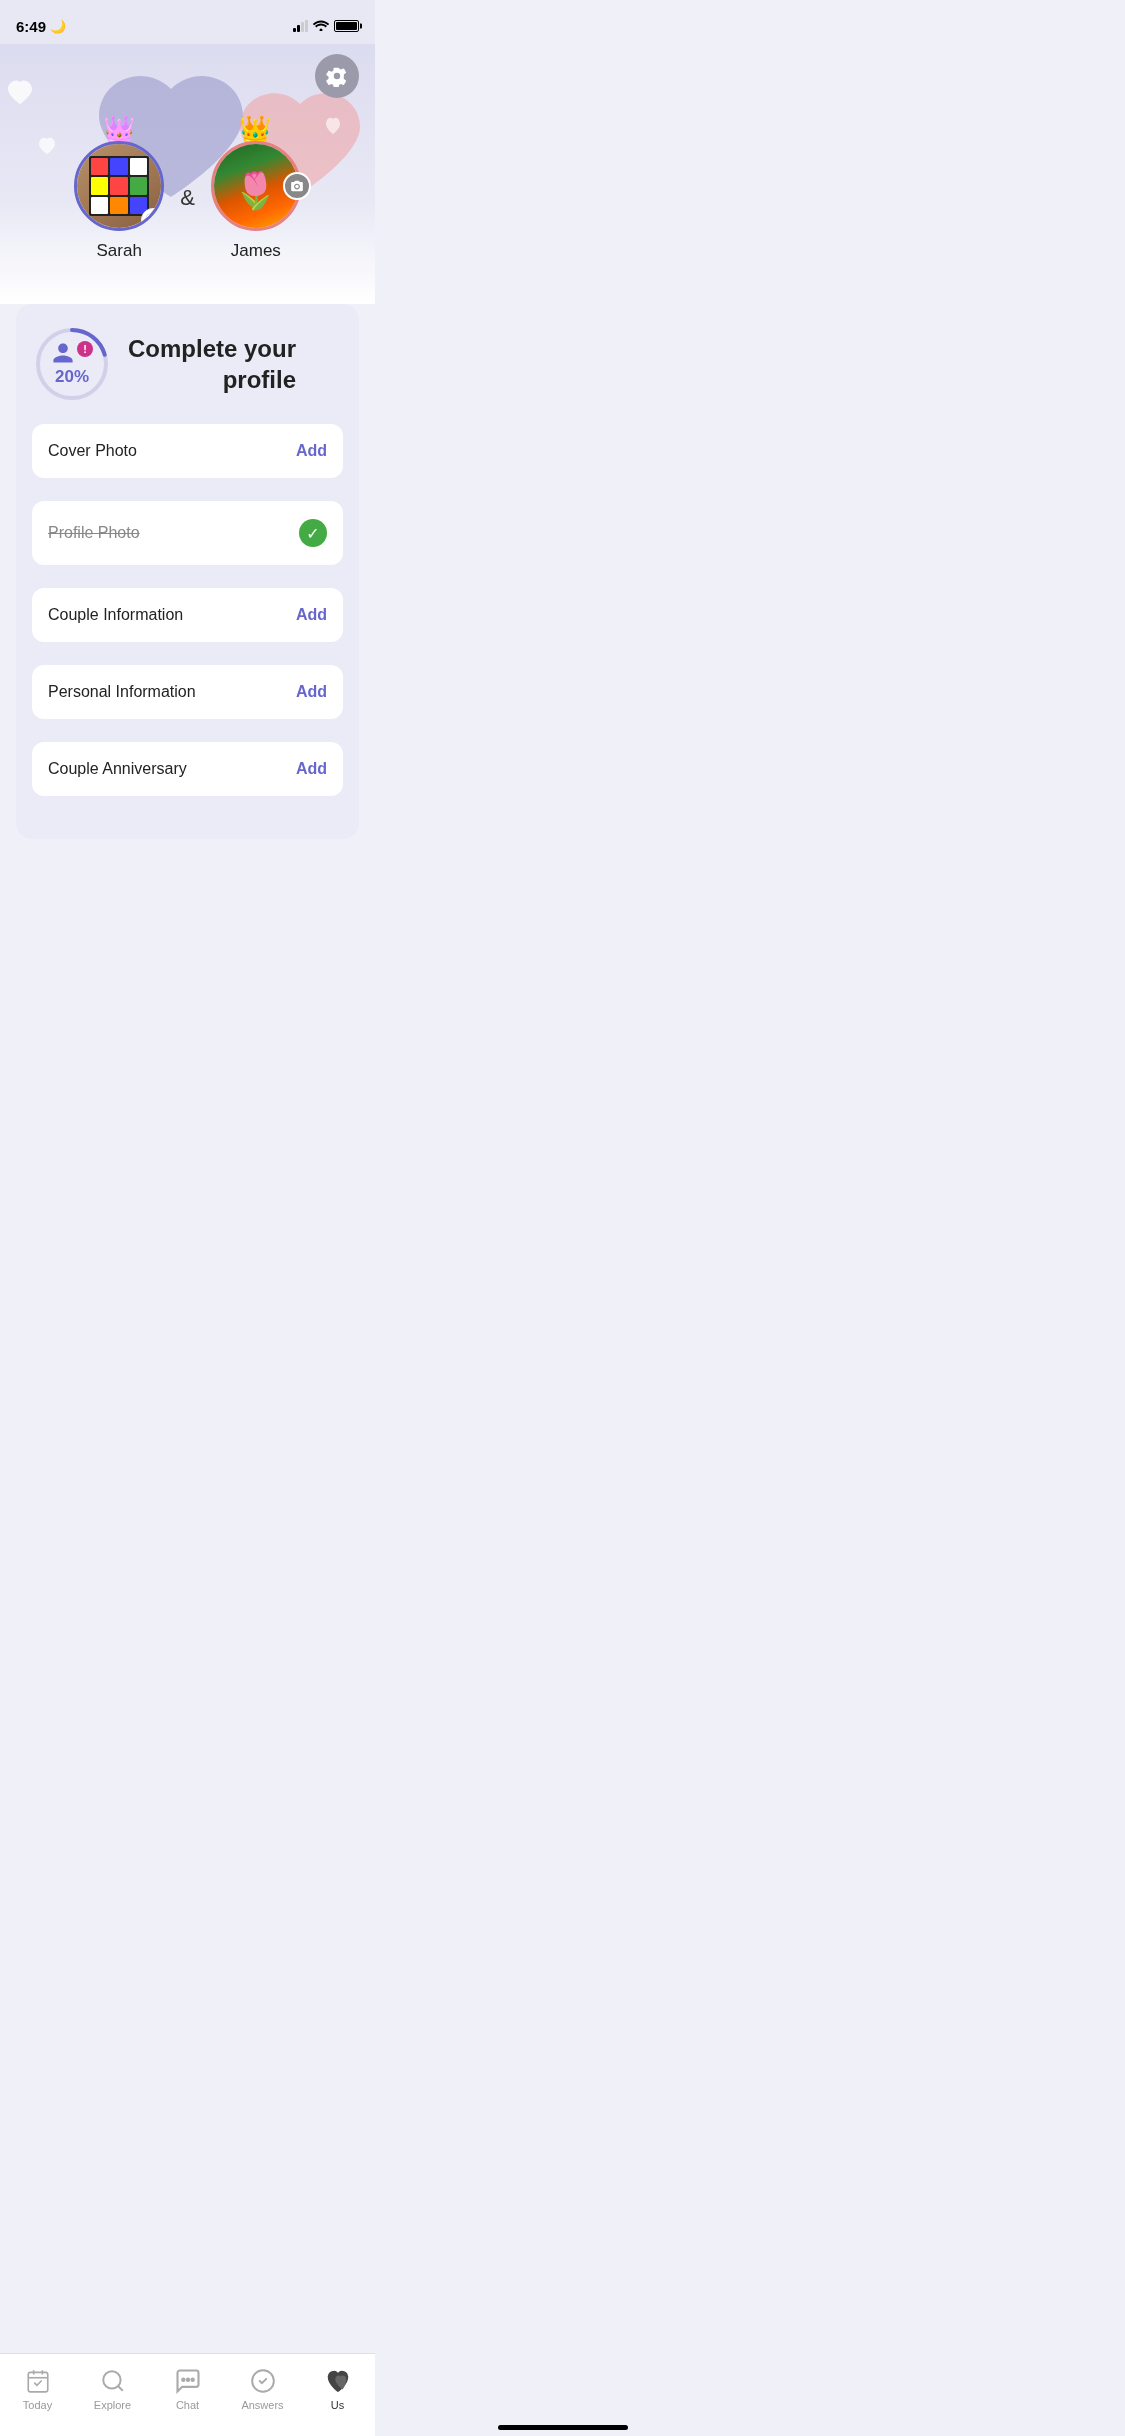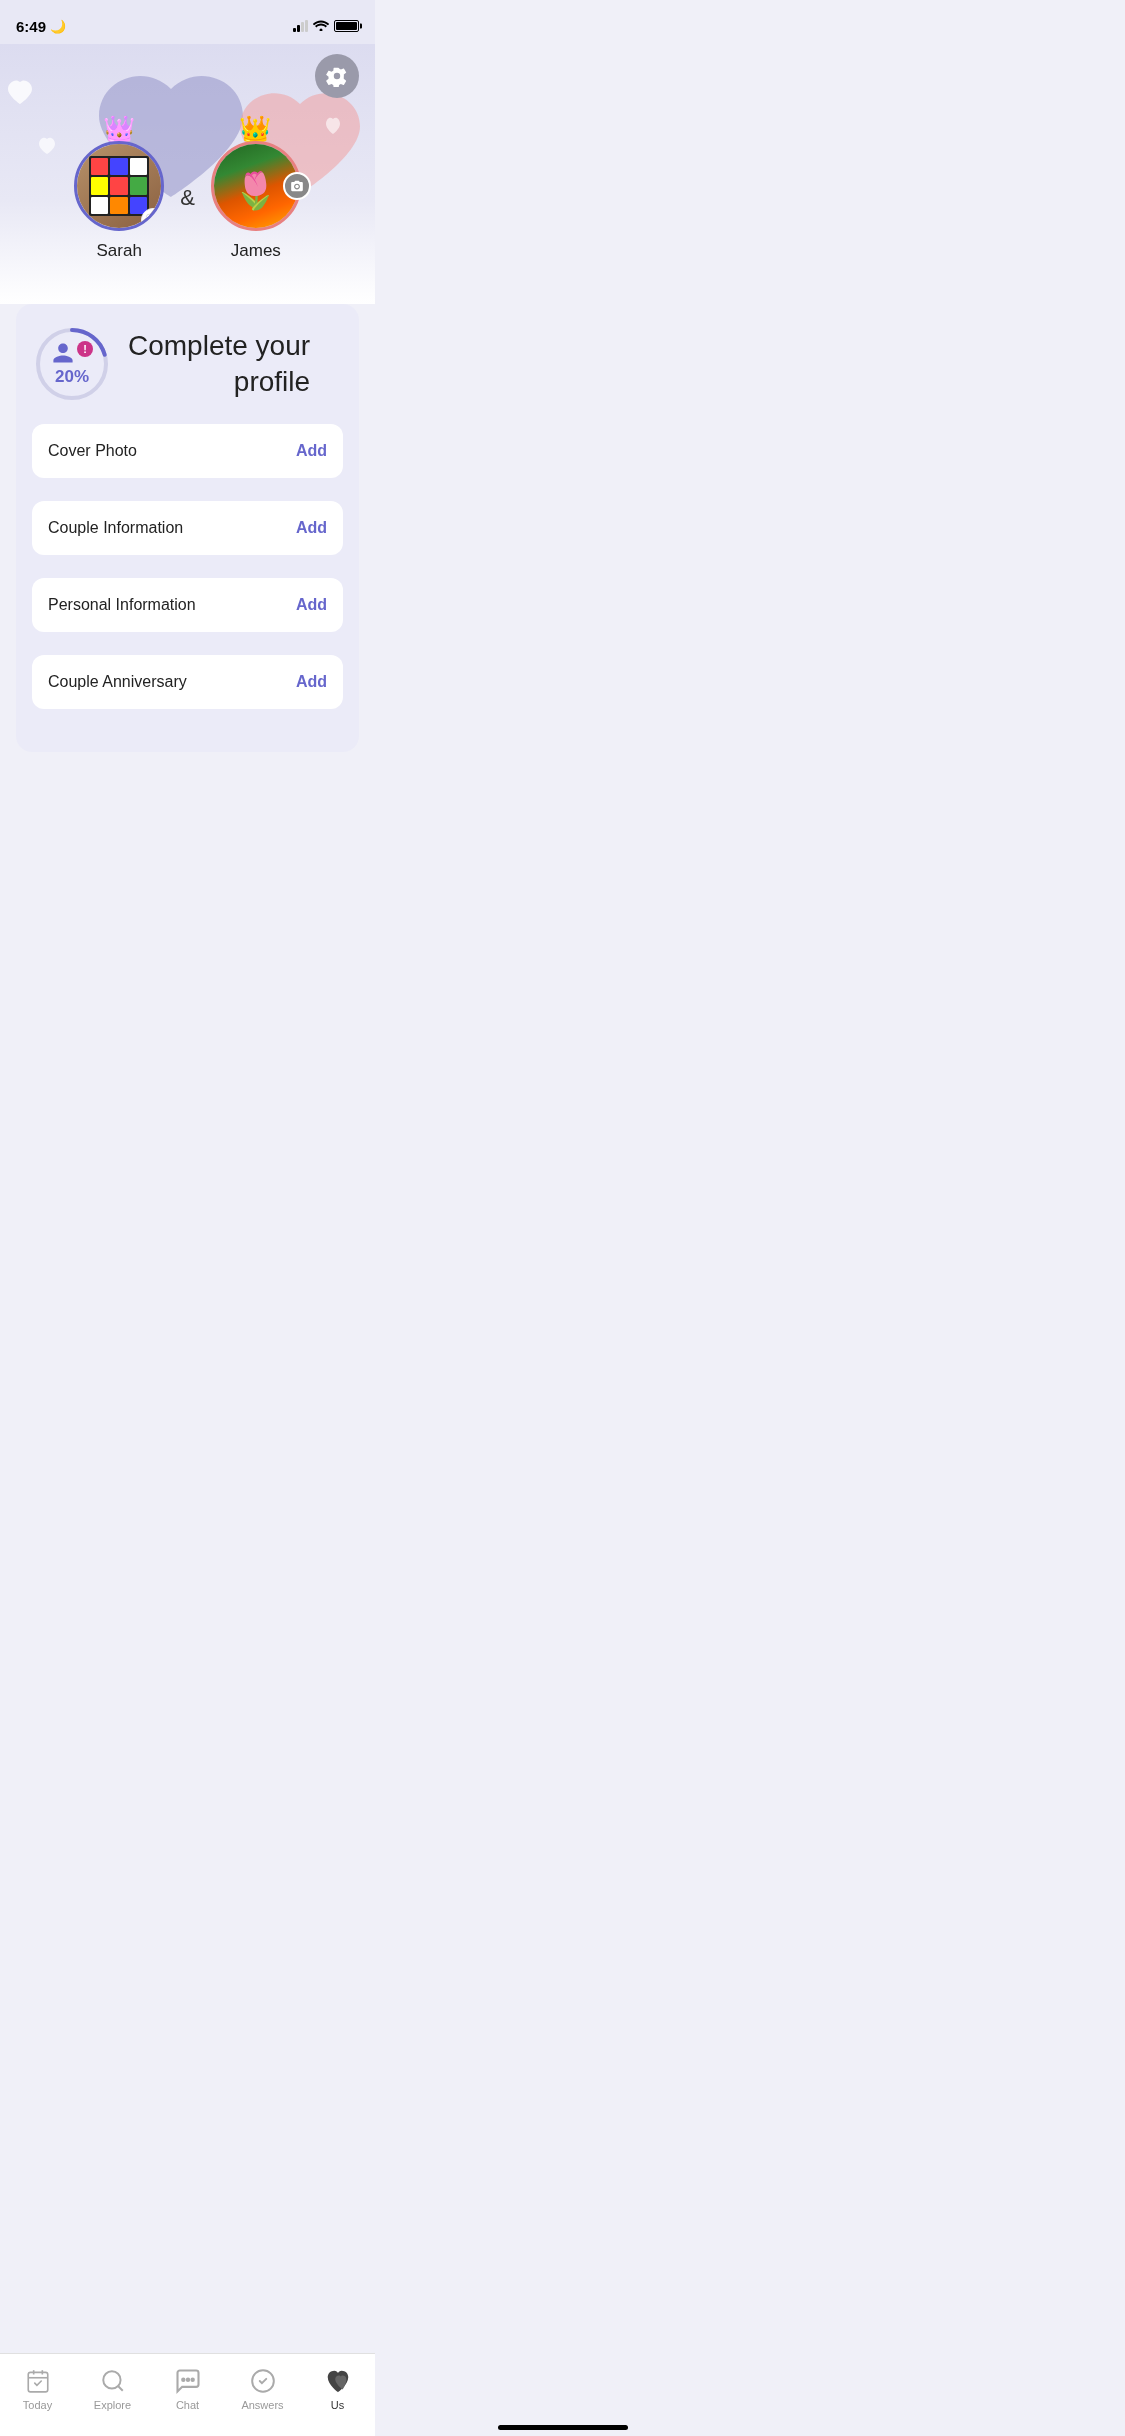--- a/index.html
+++ b/index.html
@@ -273,8 +273,8 @@
     }
 
     .complete-text {
-      font-size: 28px;
-      font-weight: 400;
+      font-size: 24px;
+      font-weight: 700;
       color: #222;
       line-height: 1.3;
     }

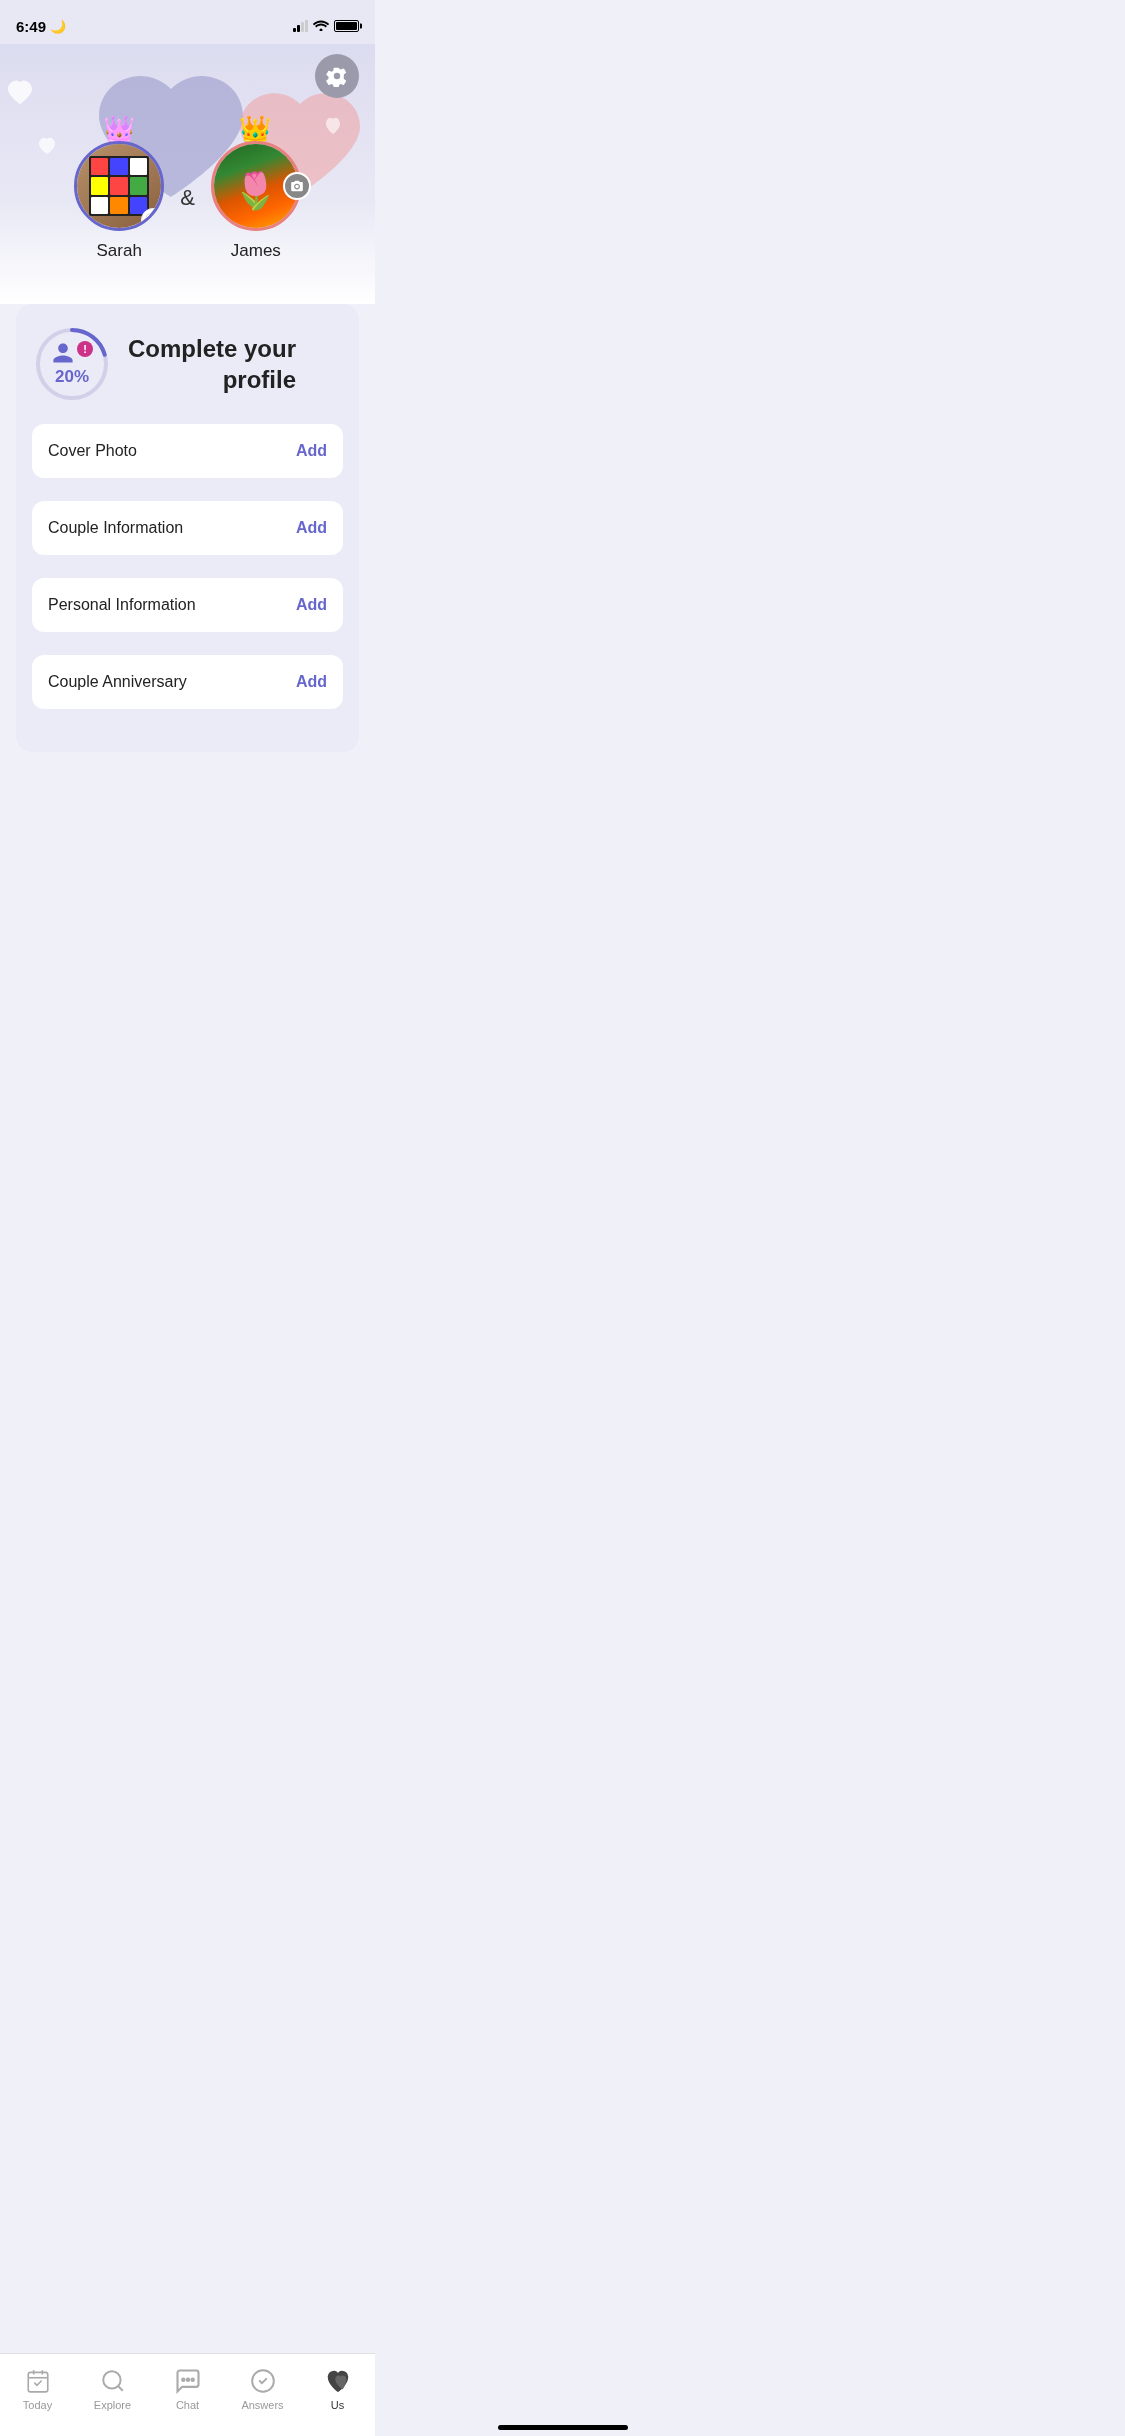--- a/index.html
+++ b/index.html
@@ -505,6 +505,10 @@
       <span class="add-btn">Add</span>
     </div>
 
+    <div class="profile-item">
+      <span class="item-label strikethrough">Profile Photo</span>
+      <div class="check-icon">✓</div>
+    </div>
 
     <div class="profile-item">
       <span class="item-label">Couple Information</span>

